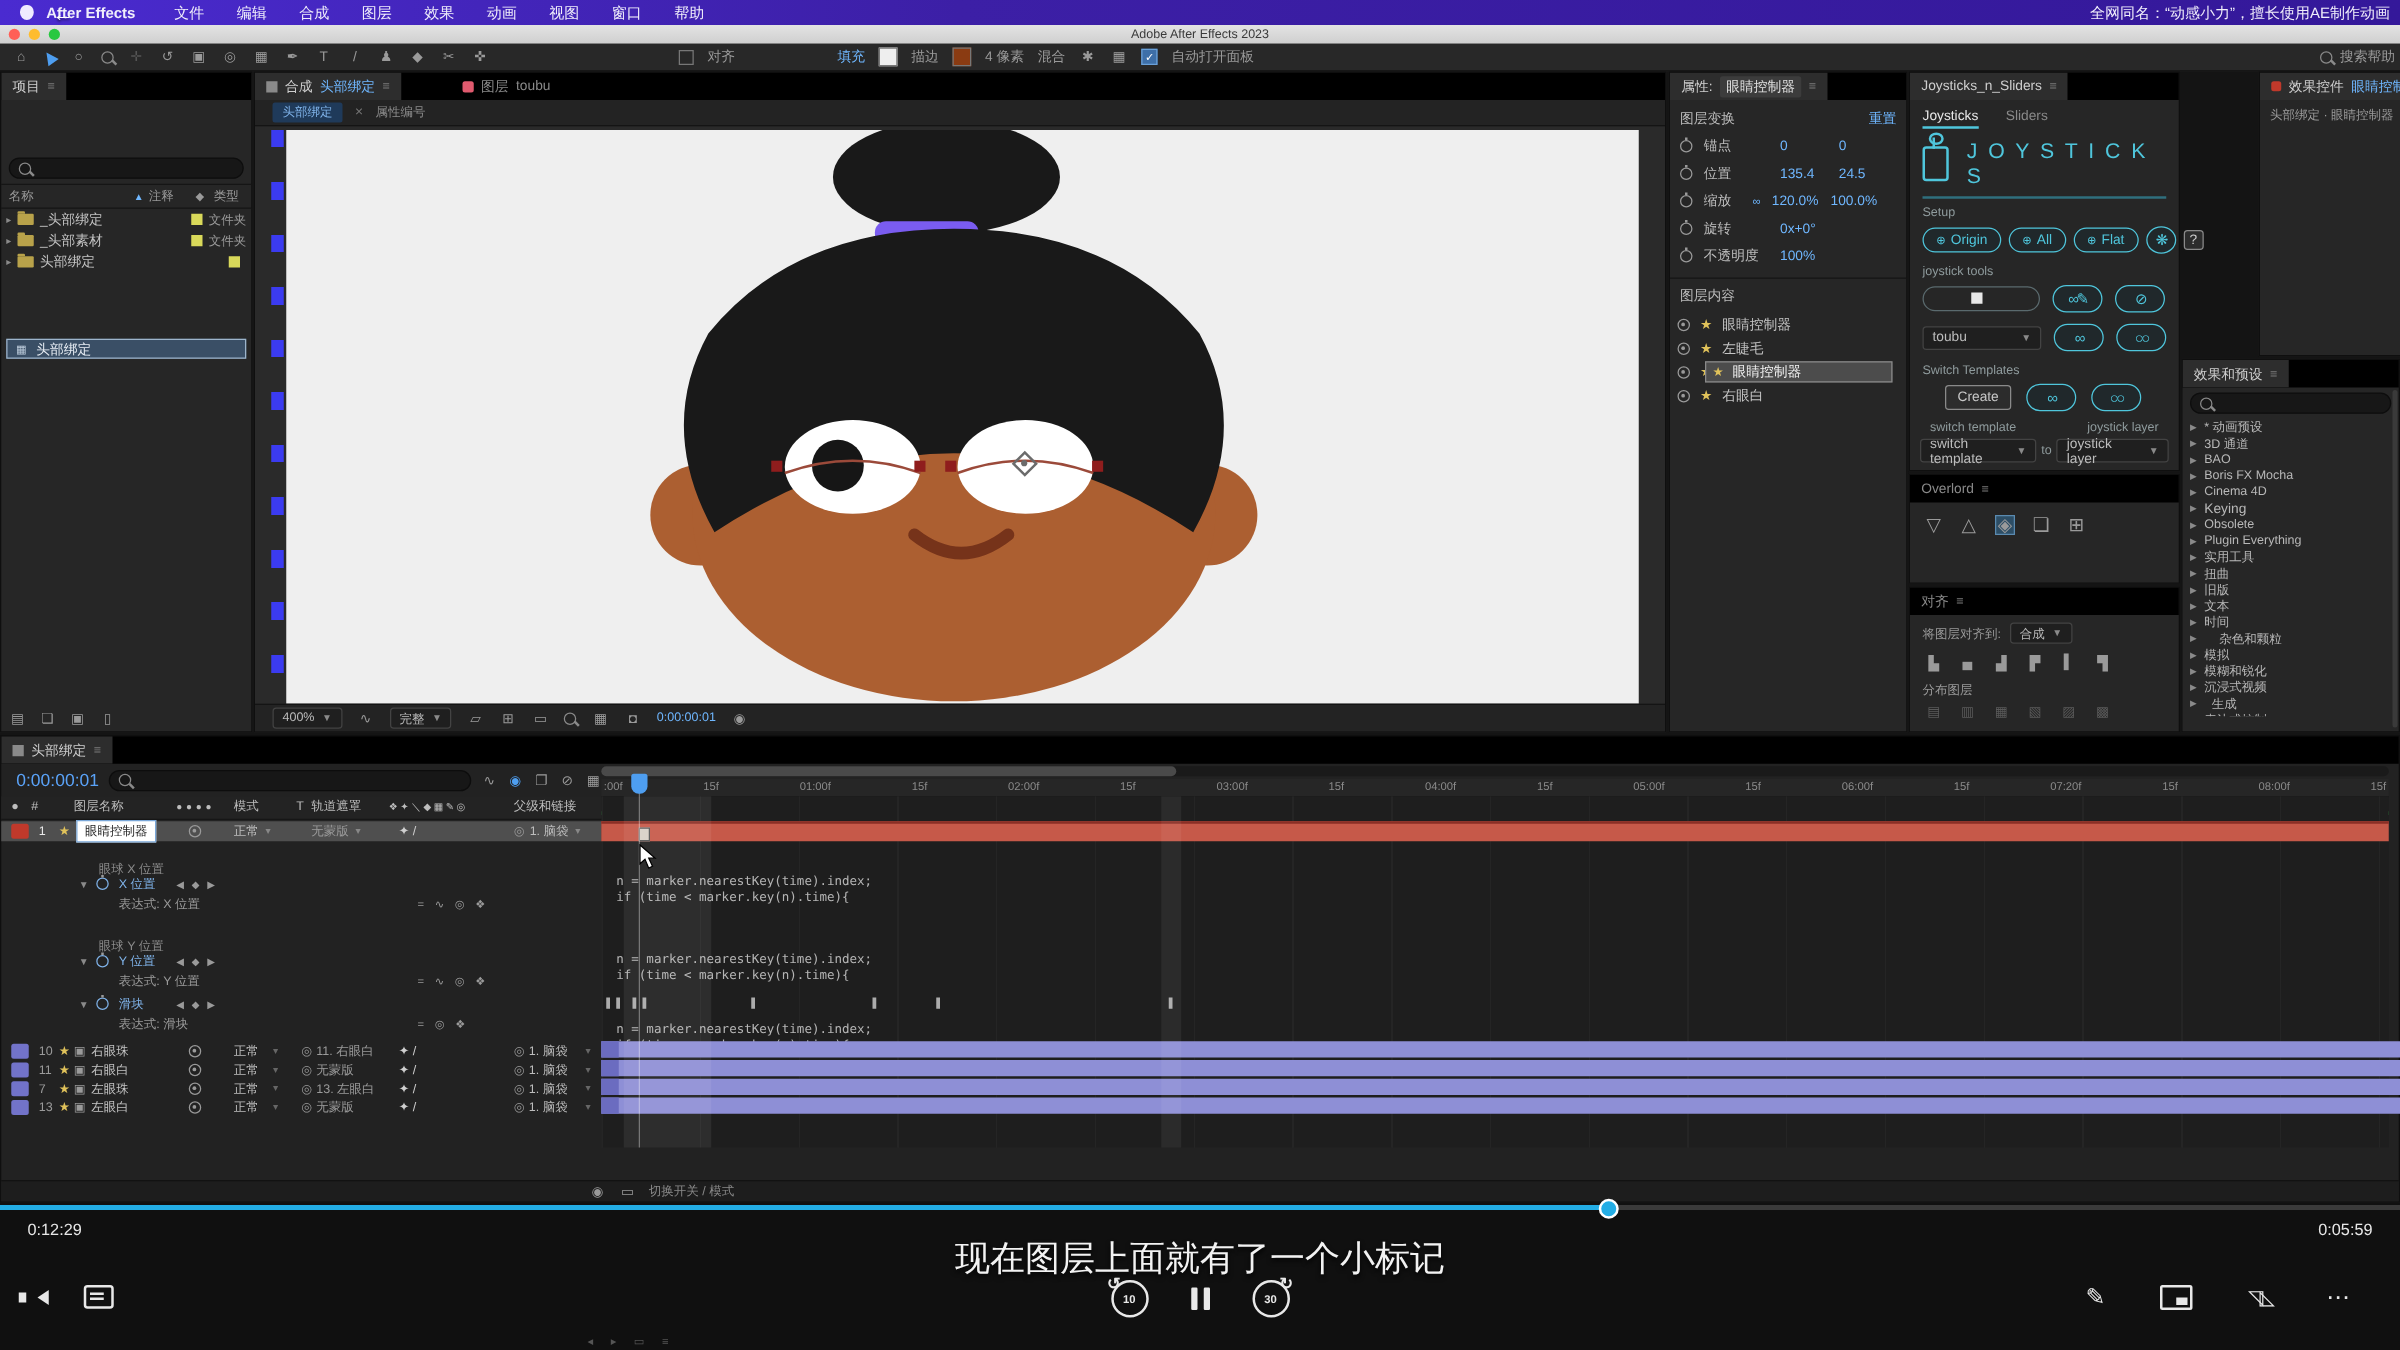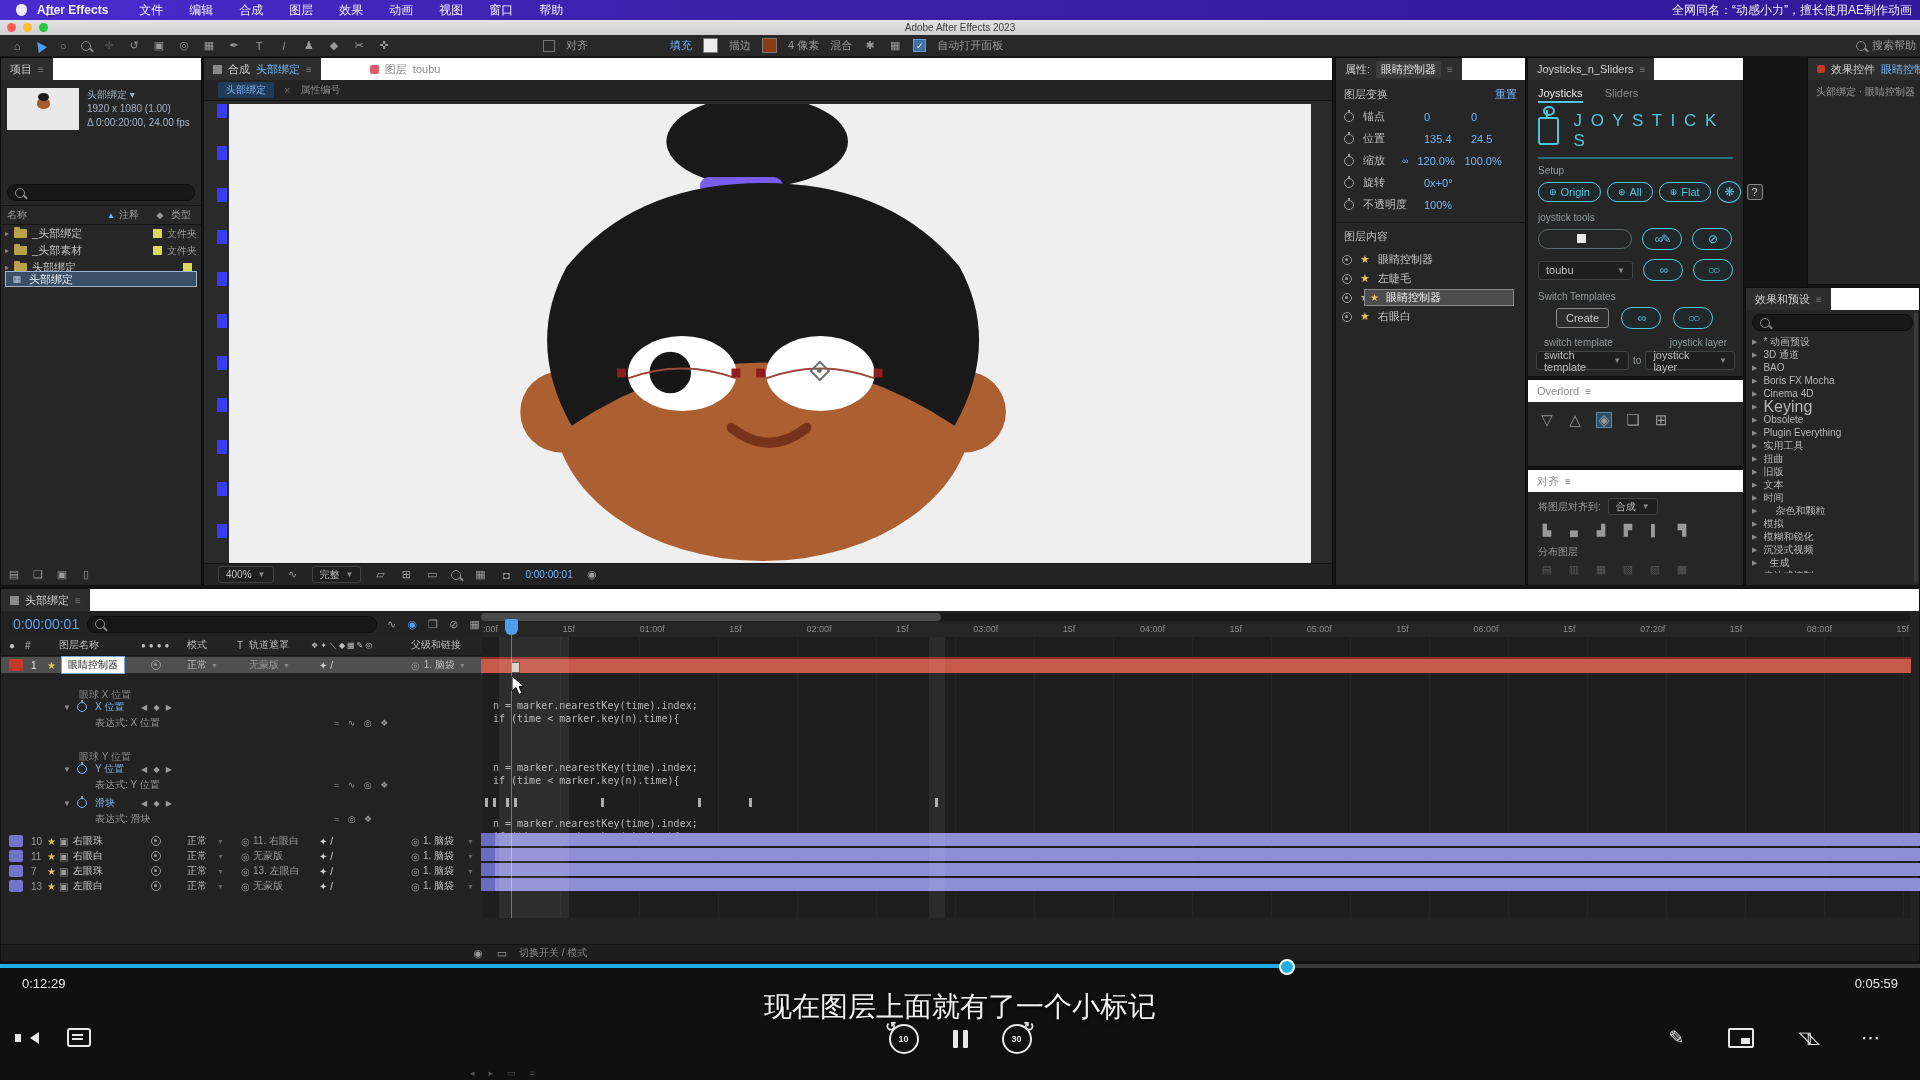--- a/index.html
+++ b/index.html
@@ -26,7 +26,7 @@
   .chk{width:11px;height:11px;background:#3e6fa8;border:1px solid #6aa0d8;color:#fff;font-size:9px;display:inline-flex;align-items:center;justify-content:center;}
   
   .panel{position:absolute;background:#262626;border:1px solid #0f0f0f;box-sizing:border-box;}
-  .tabbar{height:22px;background:#ffffff;display:flex;align-items:stretch;overflow:hidden;}
+  .tabbar{height:22px;background:#000000;display:flex;align-items:stretch;overflow:hidden;}
   .tab{background:#2d2d2d;color:#cfcfcf;padding:0 9px;display:flex;align-items:center;gap:6px;font-size:11px;white-space:nowrap;}
   .tab.dim{background:transparent;color:#8a8a8a;}
   .hamb{color:#7a7a7a;font-size:10px;}

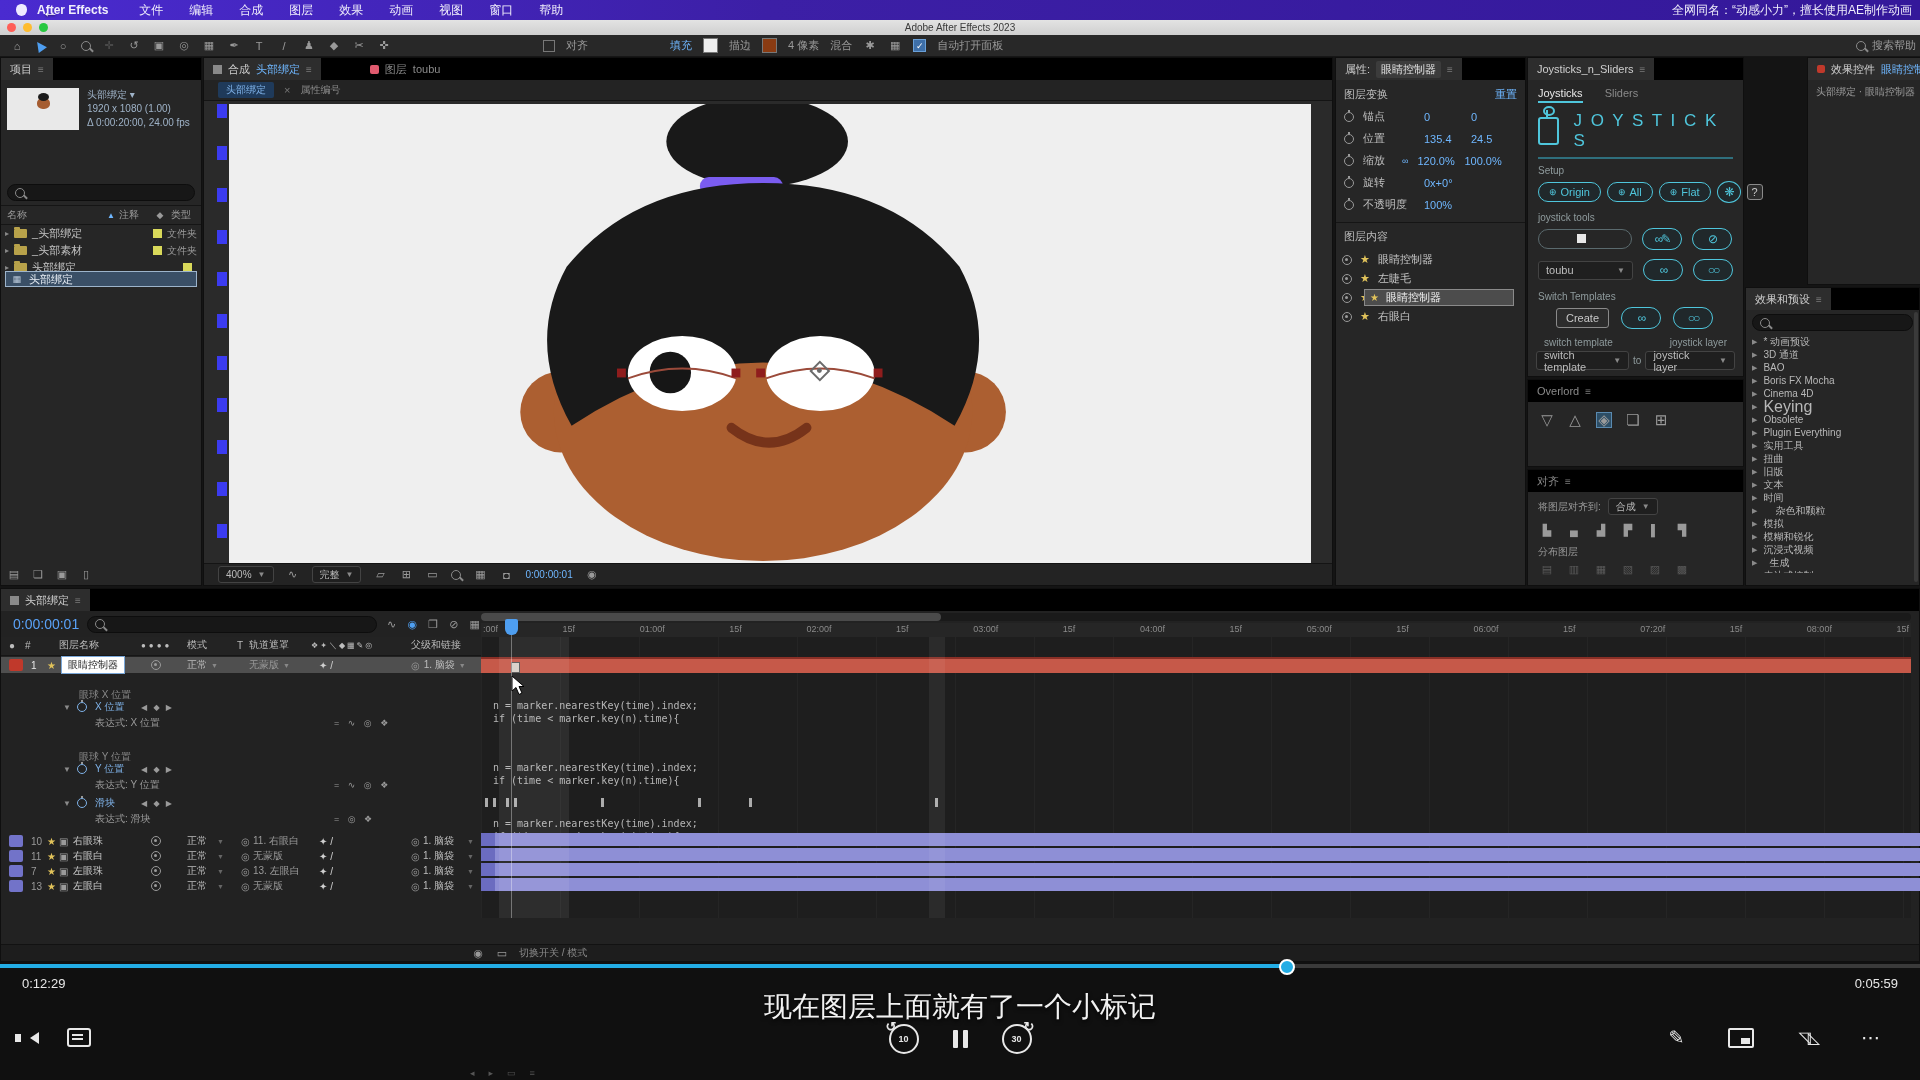--- a/index.html
+++ b/index.html
@@ -139,17 +139,6 @@
           <span class="hamb">≡</span>
       </div>
     </div>
-    <div style="display:flex;gap:8px;padding:8px 6px;">
-      <div style="width:72px;height:42px;background:#e9e9e9;position:relative;flex:none">
-        <div style="position:absolute;left:30px;top:10px;width:13px;height:11px;background:#a55c30;border-radius:45%"></div>
-        <div style="position:absolute;left:31px;top:5px;width:11px;height:8px;background:#1b1b1b;border-radius:50%"></div>
-      </div>
-      <div style="font-size:10px;color:#9fb3c8;line-height:14px">
-        <div>头部绑定 ▾</div>
-        <div>1920 x 1080 (1.00)</div>
-        <div>Δ 0:00:20:00, 24.00 fps</div>
-      </div>
-    </div>
     <div style="padding:4px 6px;margin-top:42px">
       <div class="search-pill">
           <span class="mag"></span>

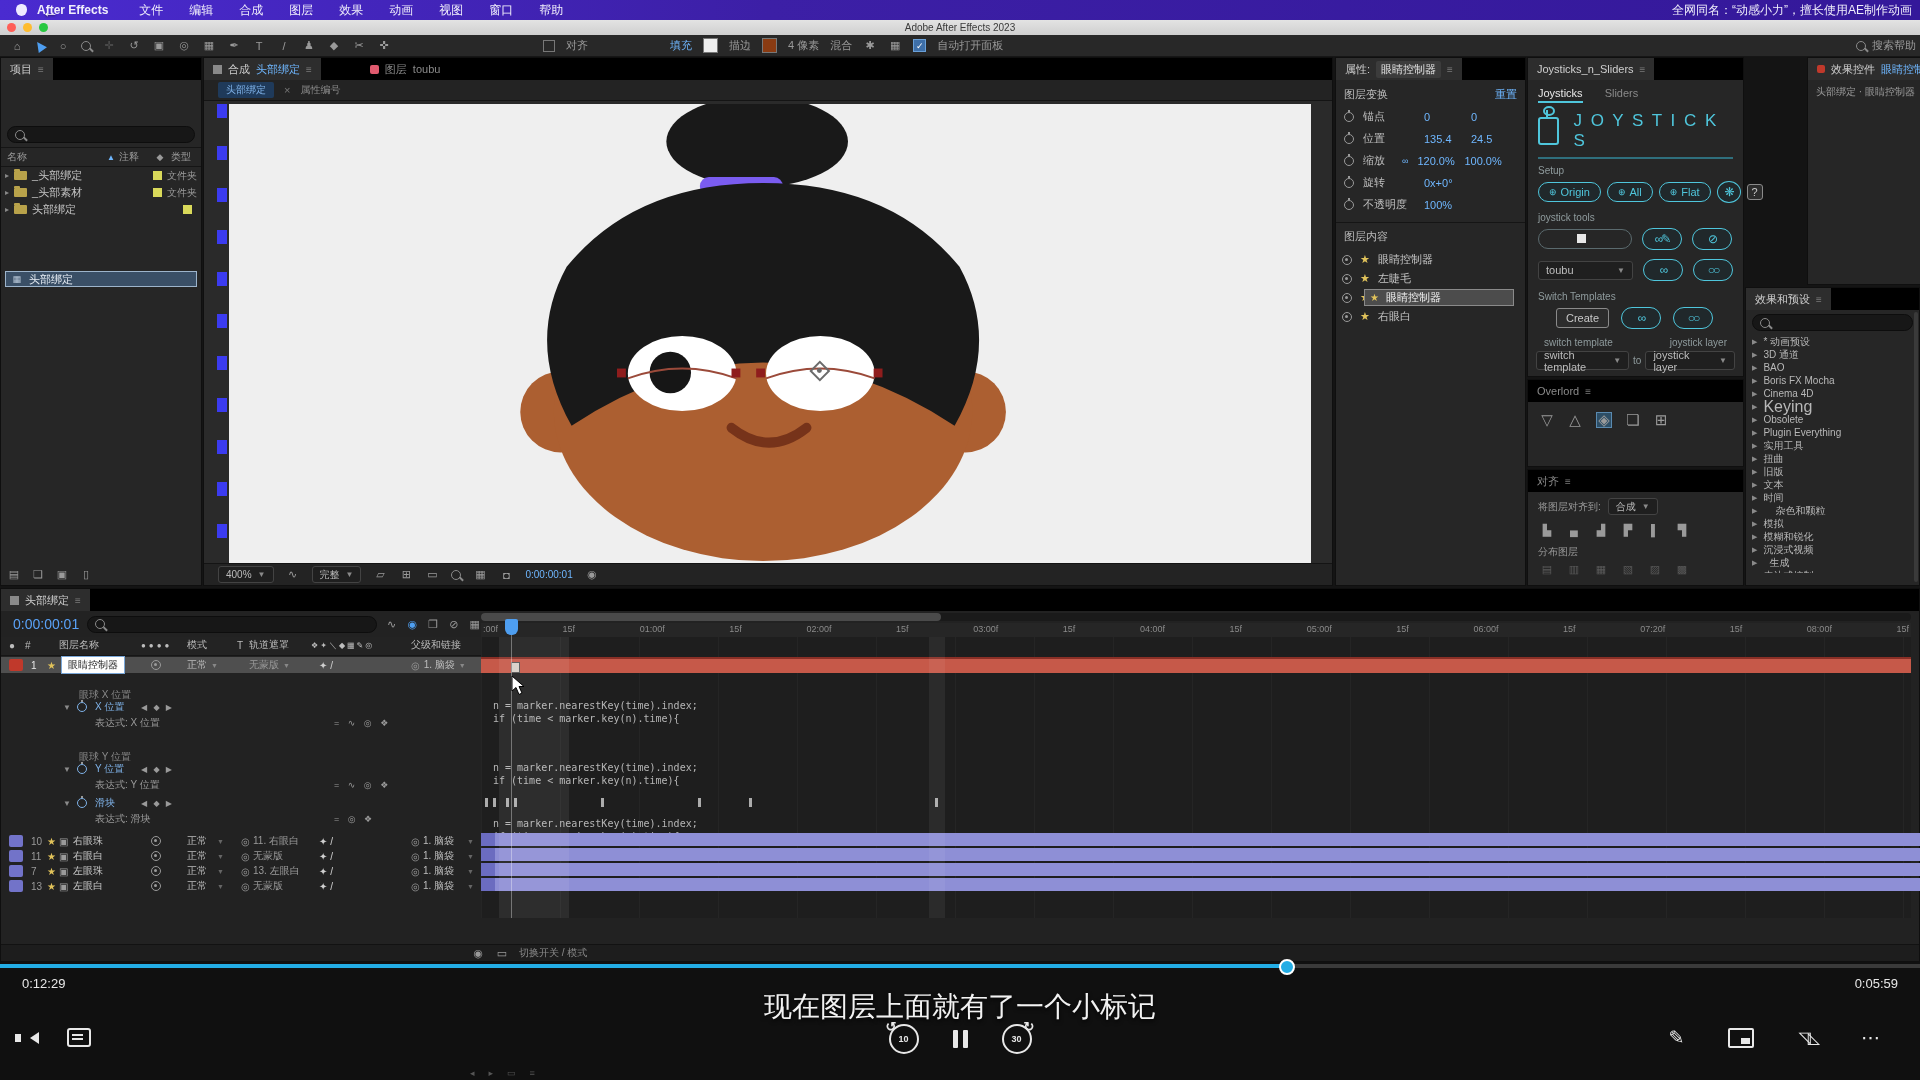--- a/index.html
+++ b/index.html
@@ -504,7 +504,7 @@
       </div>
         <div style="display:flex;align-items:center;gap:6px;height:13px;padding:0 6px">
         <span style="color:#8a8a8a;font-size:7px">▶</span>
-        <span style="color:#b8b8b8;font-size:16px">Keying</span>
+        <span style="color:#b8b8b8;font-size:11px">Keying</span>
       </div>
         <div style="display:flex;align-items:center;gap:6px;height:13px;padding:0 6px">
         <span style="color:#8a8a8a;font-size:7px">▶</span>

